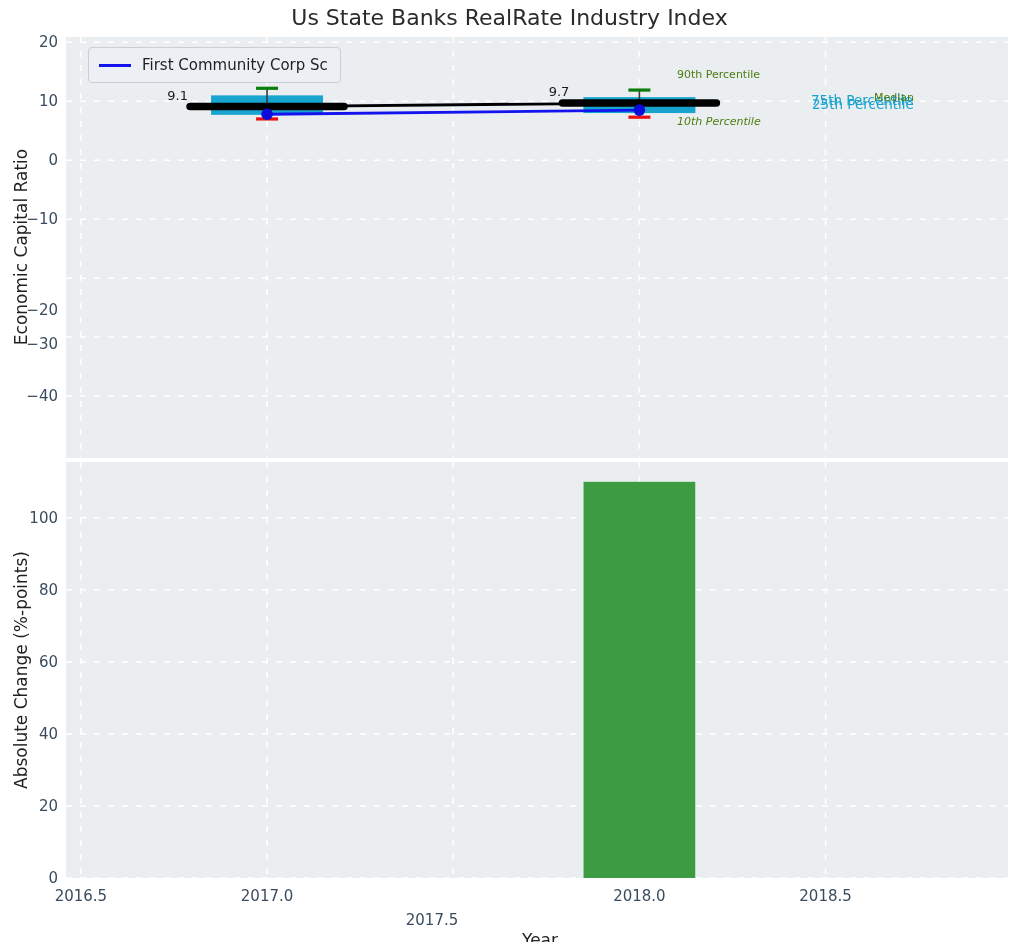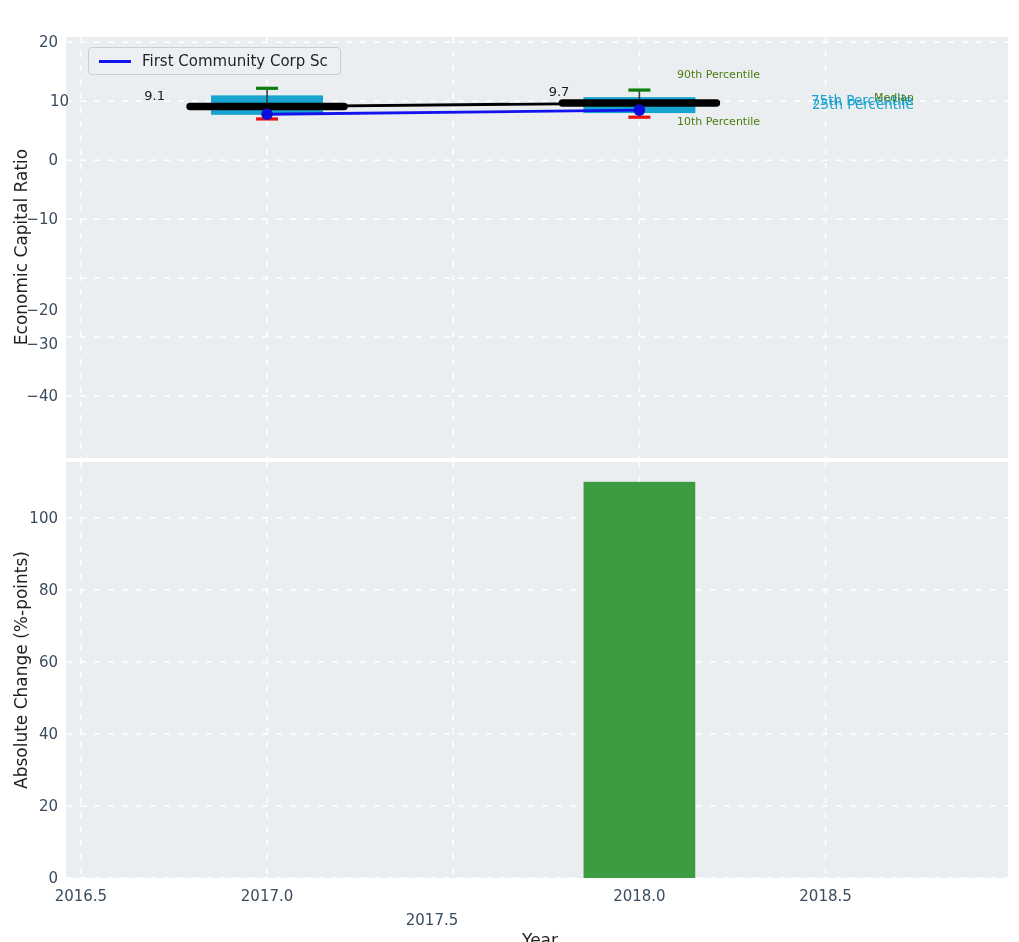--- a/index.html
+++ b/index.html
@@ -31,6 +31,7 @@
 <body>
 
 <div id="figure">
+  <div class="fig-title">Us State Banks RealRate Industry Index</div>
 
   <svg id="ax-top" class="axes-svg" width="942" height="421" style="left: 66px; top: 37px;">
       <rect x="0" y="0" width="942" height="421" fill="#eaeef0"></rect>

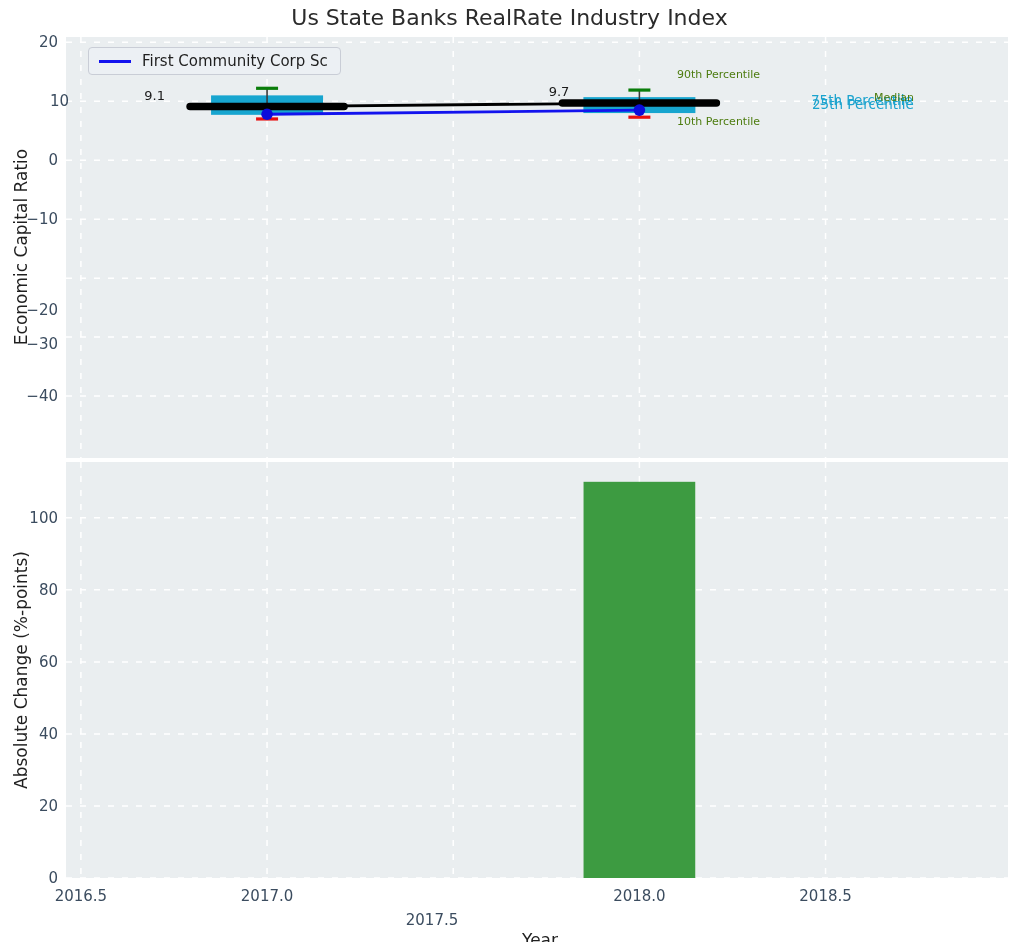--- a/index.html
+++ b/index.html
@@ -20,7 +20,7 @@
   .annot-cyan{font-size:13.5px;color:#1ba3ce;}
   .median-val{position:absolute;font-size:13px;color:#1a1a1a;white-space:nowrap;
               transform:translate(-100%,-100%);}
-  .legend{position:absolute;left:88px;top:47px;height:28px;display:flex;align-items:center;
+  .legend{position:absolute;left:88px;top:47px;height:36px;display:flex;align-items:center;
           background:rgba(236,239,244,0.9);border:1px solid #c9cdd6;border-radius:4px;
           padding:0 12px 0 10px;box-sizing:border-box;}
   .legend-line{display:inline-block;width:32px;height:0;border-top:3px solid #1313ee;

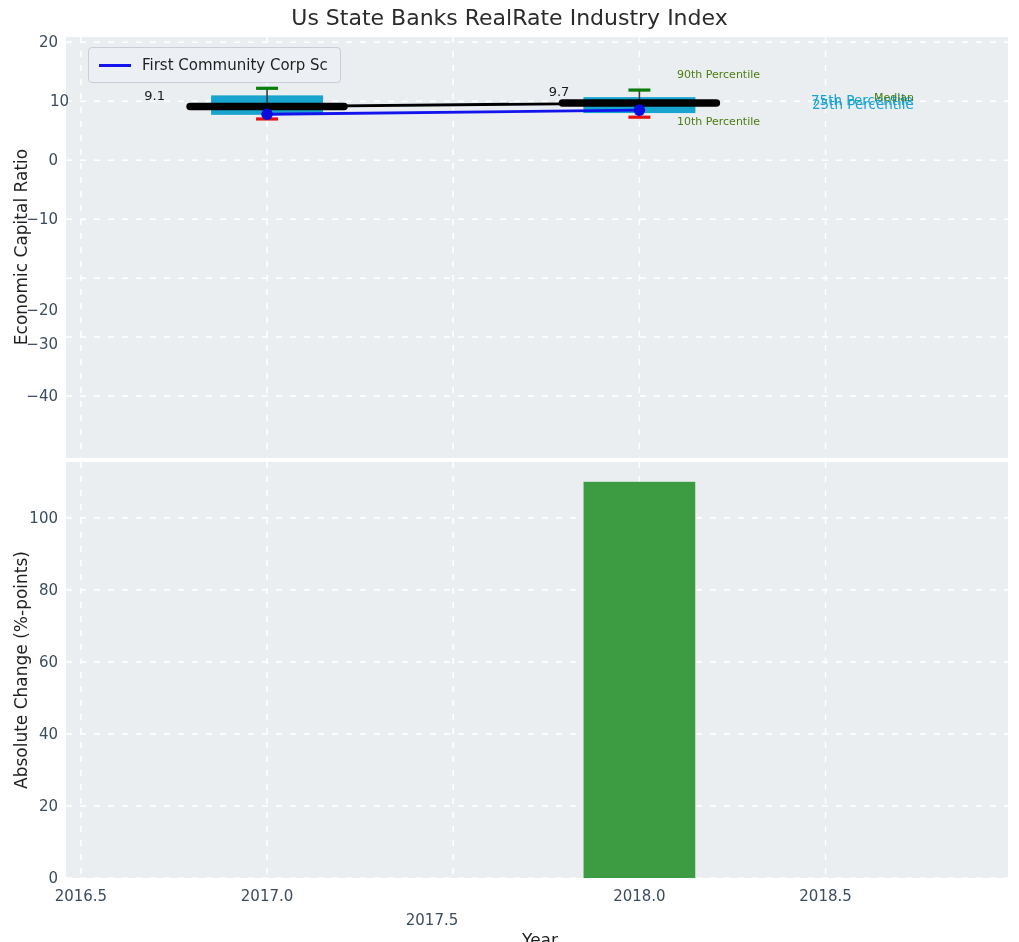--- a/index.html
+++ b/index.html
@@ -89,7 +89,7 @@
 
   <div id="labels-layer">
       <div class="tick-y" style="left: 58px; top: 42.3067px;">20</div>
-      <div class="tick-y" style="left: 58px; top: 101.27px; margin-left: 11px;">10</div>
+      <div class="tick-y" style="left: 58px; top: 101.27px;">10</div>
       <div class="tick-y" style="left: 58px; top: 160.234px;">0</div>
       <div class="tick-y" style="left: 58px; top: 219.197px;">−10</div>
       <div class="tick-y" style="left: 58px; top: 278.161px; margin-top: 32px;">−20</div>

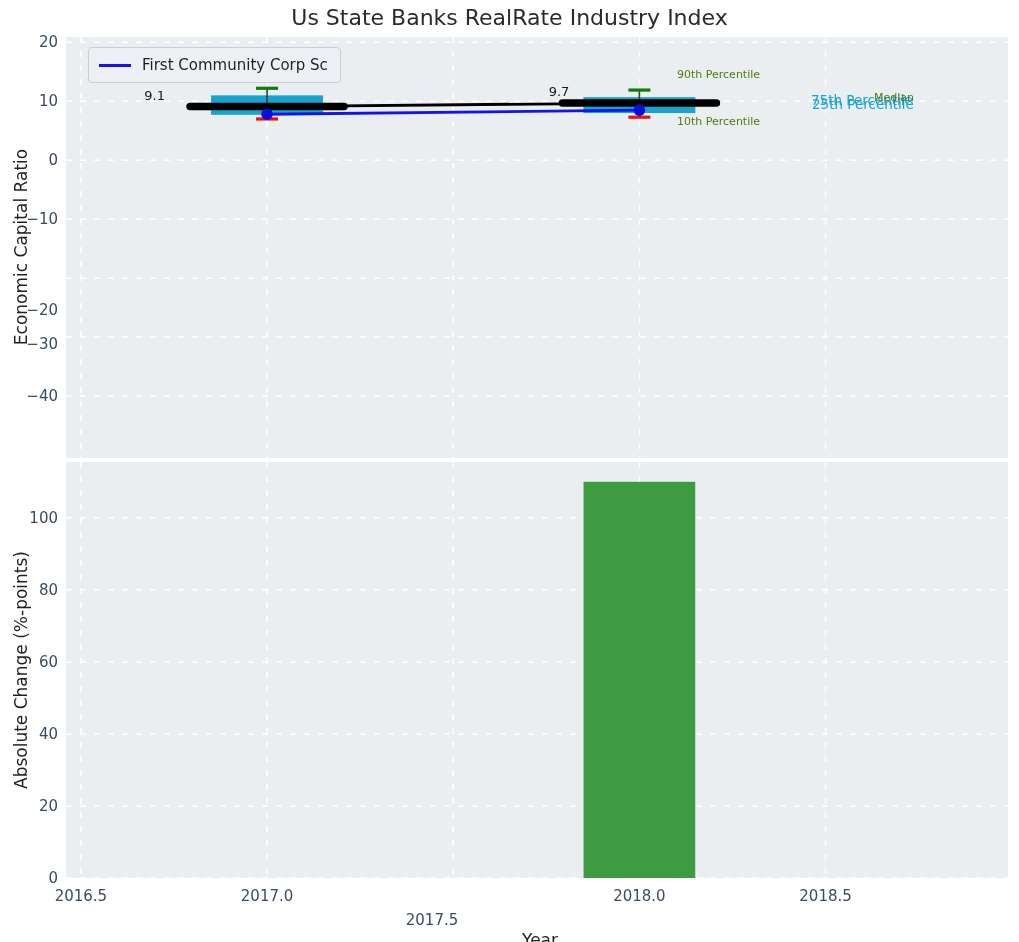--- a/index.html
+++ b/index.html
@@ -106,7 +106,7 @@
       <div class="tick-x" style="left: 432px; top: 887px; margin-top: 24px;">2017.5</div>
       <div class="tick-x" style="left: 639.391px; top: 887px;">2018.0</div>
       <div class="tick-x" style="left: 825.557px; top: 887px;">2018.5</div>
-      <div class="median-val" style="left: 165px; top: 102.577px;">9.1</div>
+      <div class="median-val" style="left: 188px; top: 102.577px;">9.1</div>
       <div class="median-val" style="left: 549.391px; top: 99.0392px; margin-left: 20px;">9.7</div>
       <div class="annot annot-black" style="left: 677px; top: 68px;">90th Percentile</div>
       <div class="annot annot-black" style="left: 677px; top: 115px;">10th Percentile</div>

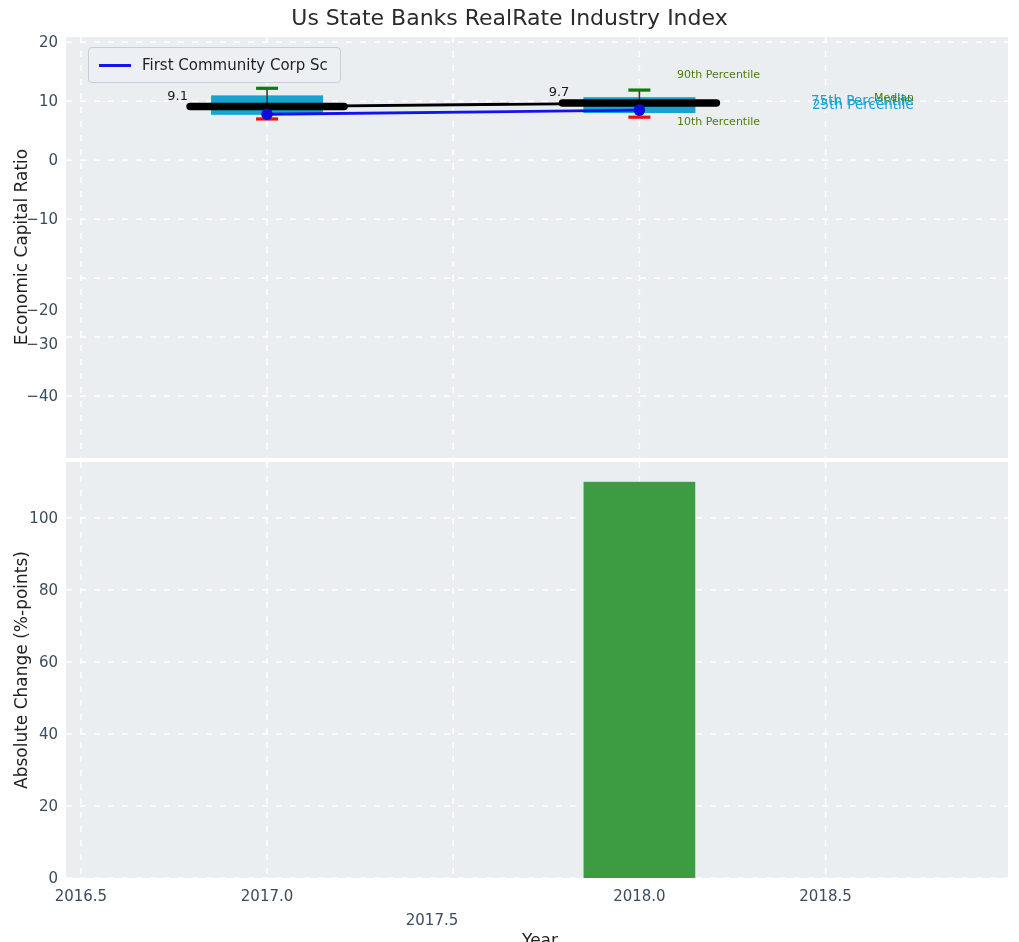--- a/index.html
+++ b/index.html
@@ -109,7 +109,7 @@
       <div class="median-val" style="left: 188px; top: 102.577px;">9.1</div>
       <div class="median-val" style="left: 549.391px; top: 99.0392px; margin-left: 20px;">9.7</div>
       <div class="annot annot-black" style="left: 677px; top: 68px;">90th Percentile</div>
-      <div class="annot annot-black" style="left: 677px; top: 115px;">10th Percentile</div>
+      <div class="annot annot-black" style="left: 677px; top: 115px; font-style: italic;">10th Percentile</div>
       <div class="annot annot-cyan" style="left: 811px; top: 92px;">75th Percentile</div>
       <div class="annot annot-cyan" style="left: 812px; top: 96px;">25th Percentile</div>
       <div class="annot annot-black" style="left: 874px; top: 91px;">Median</div>

